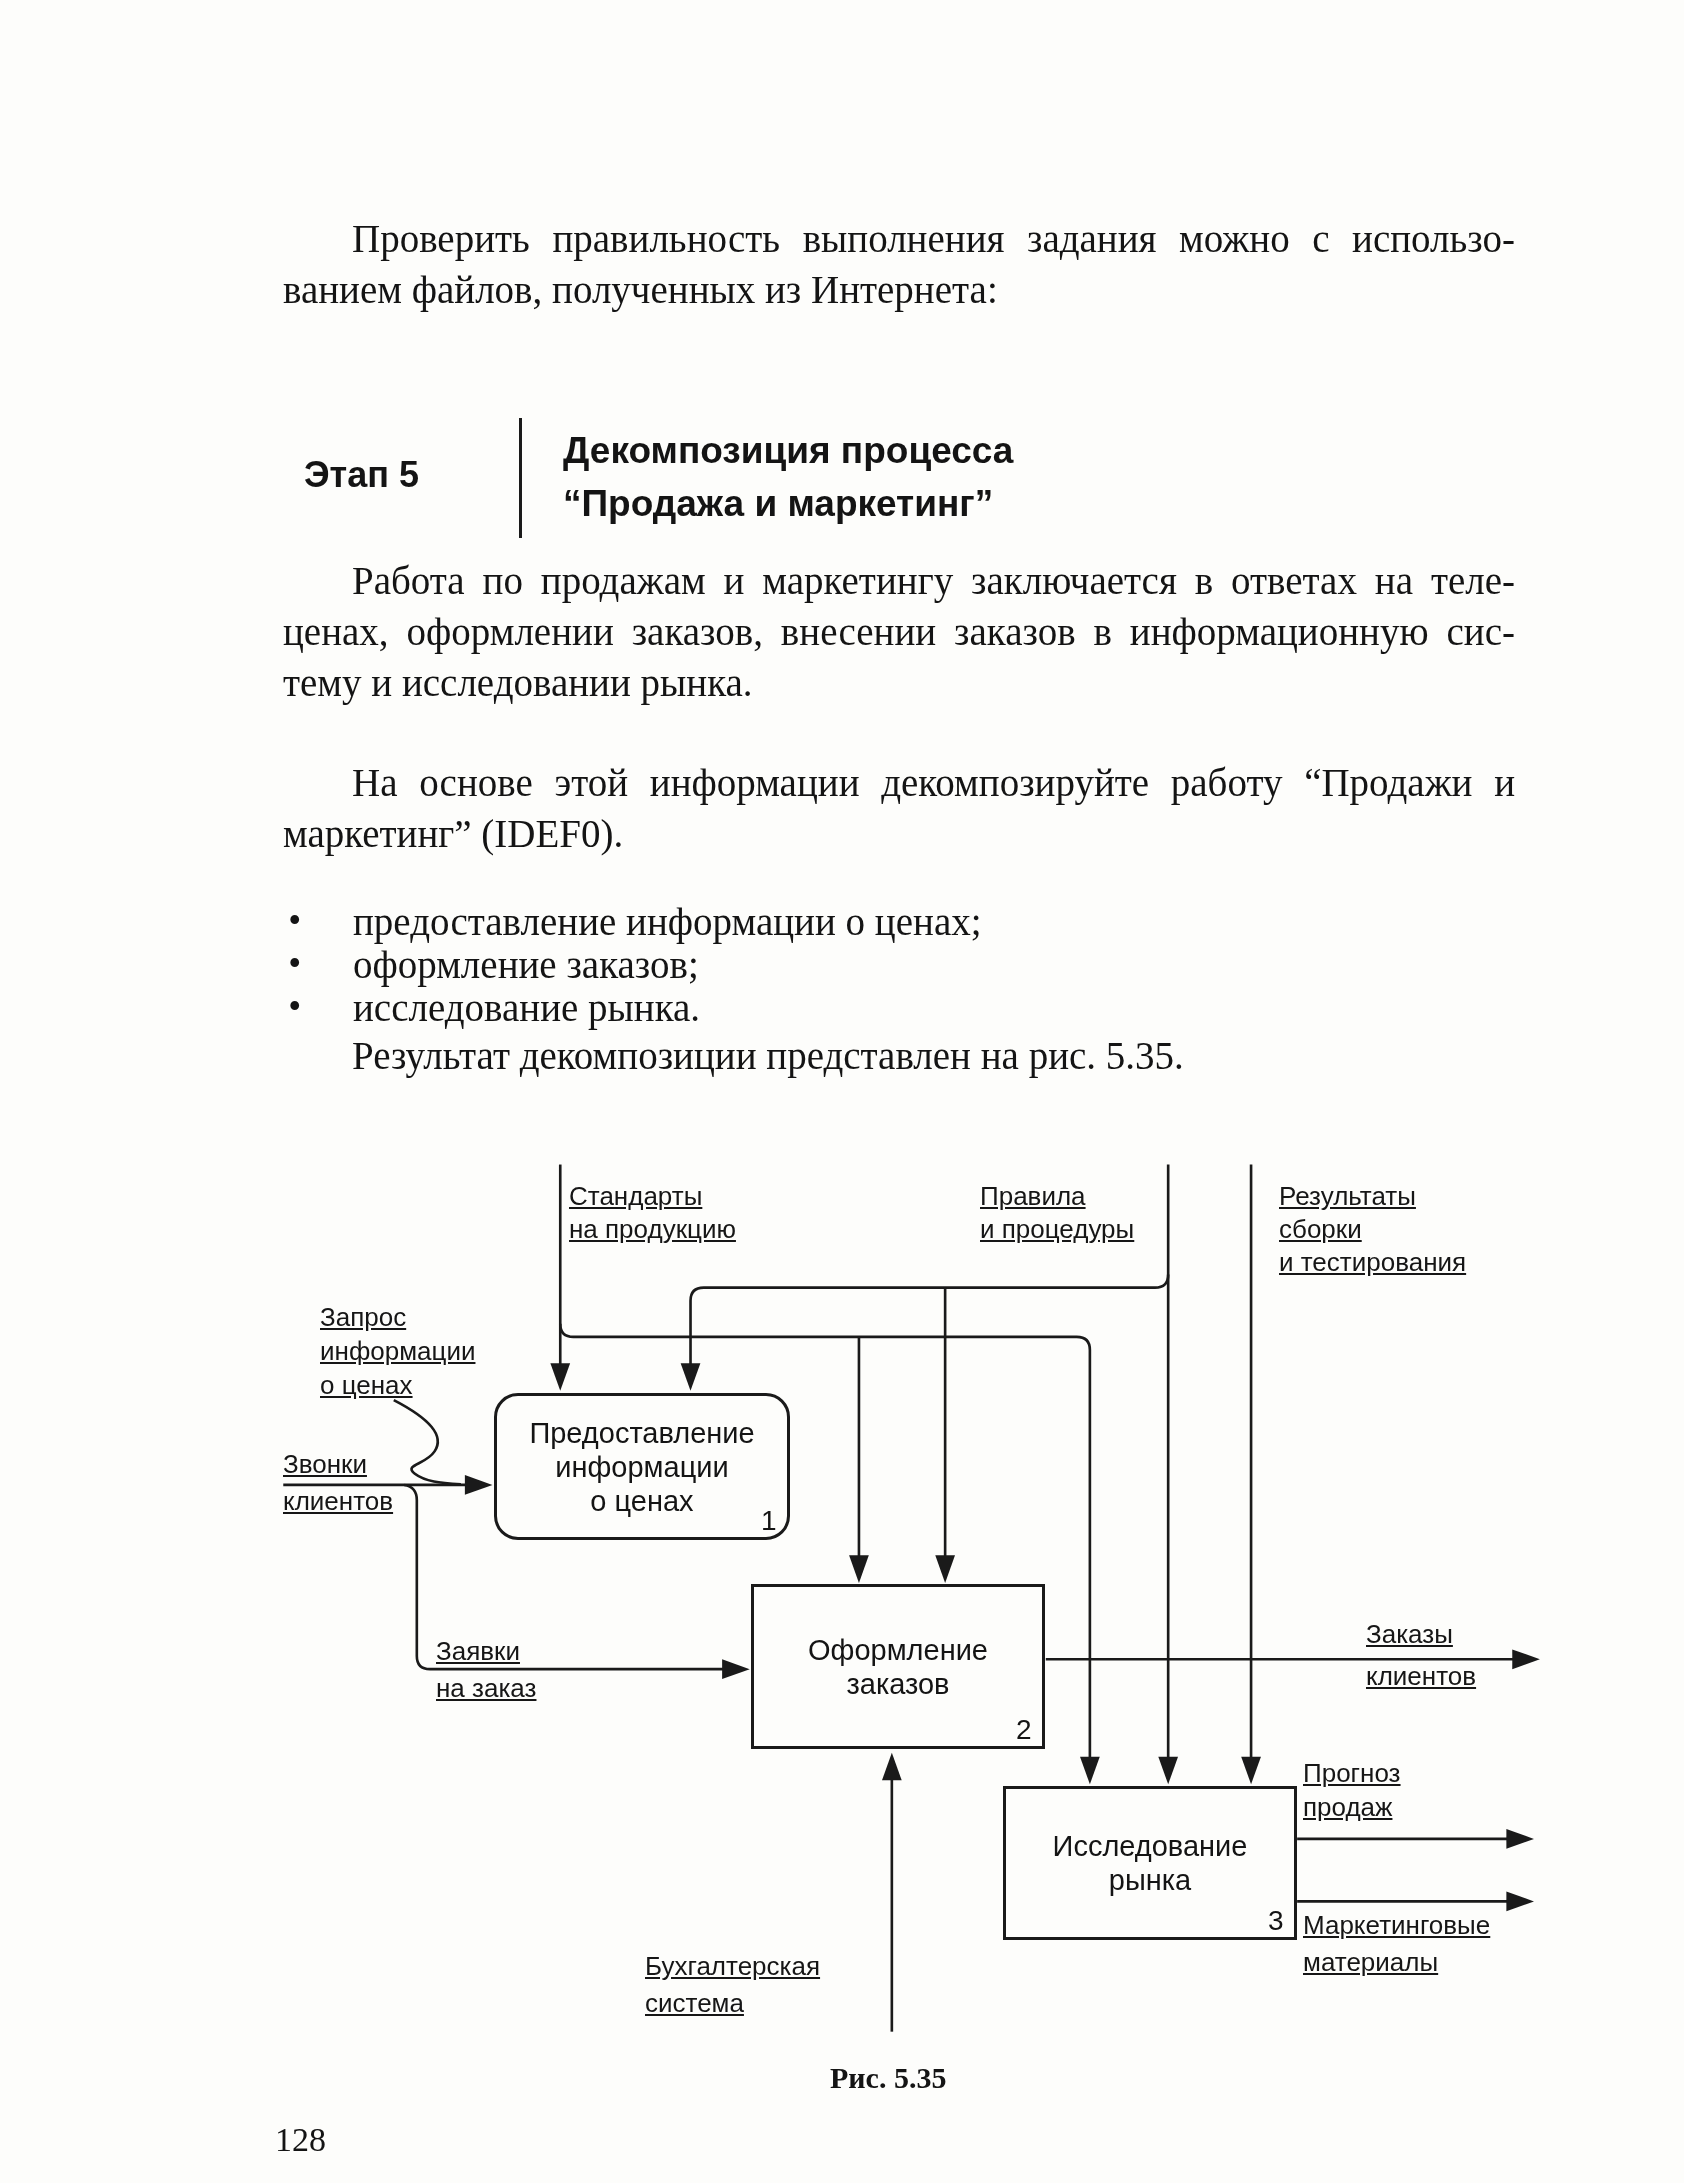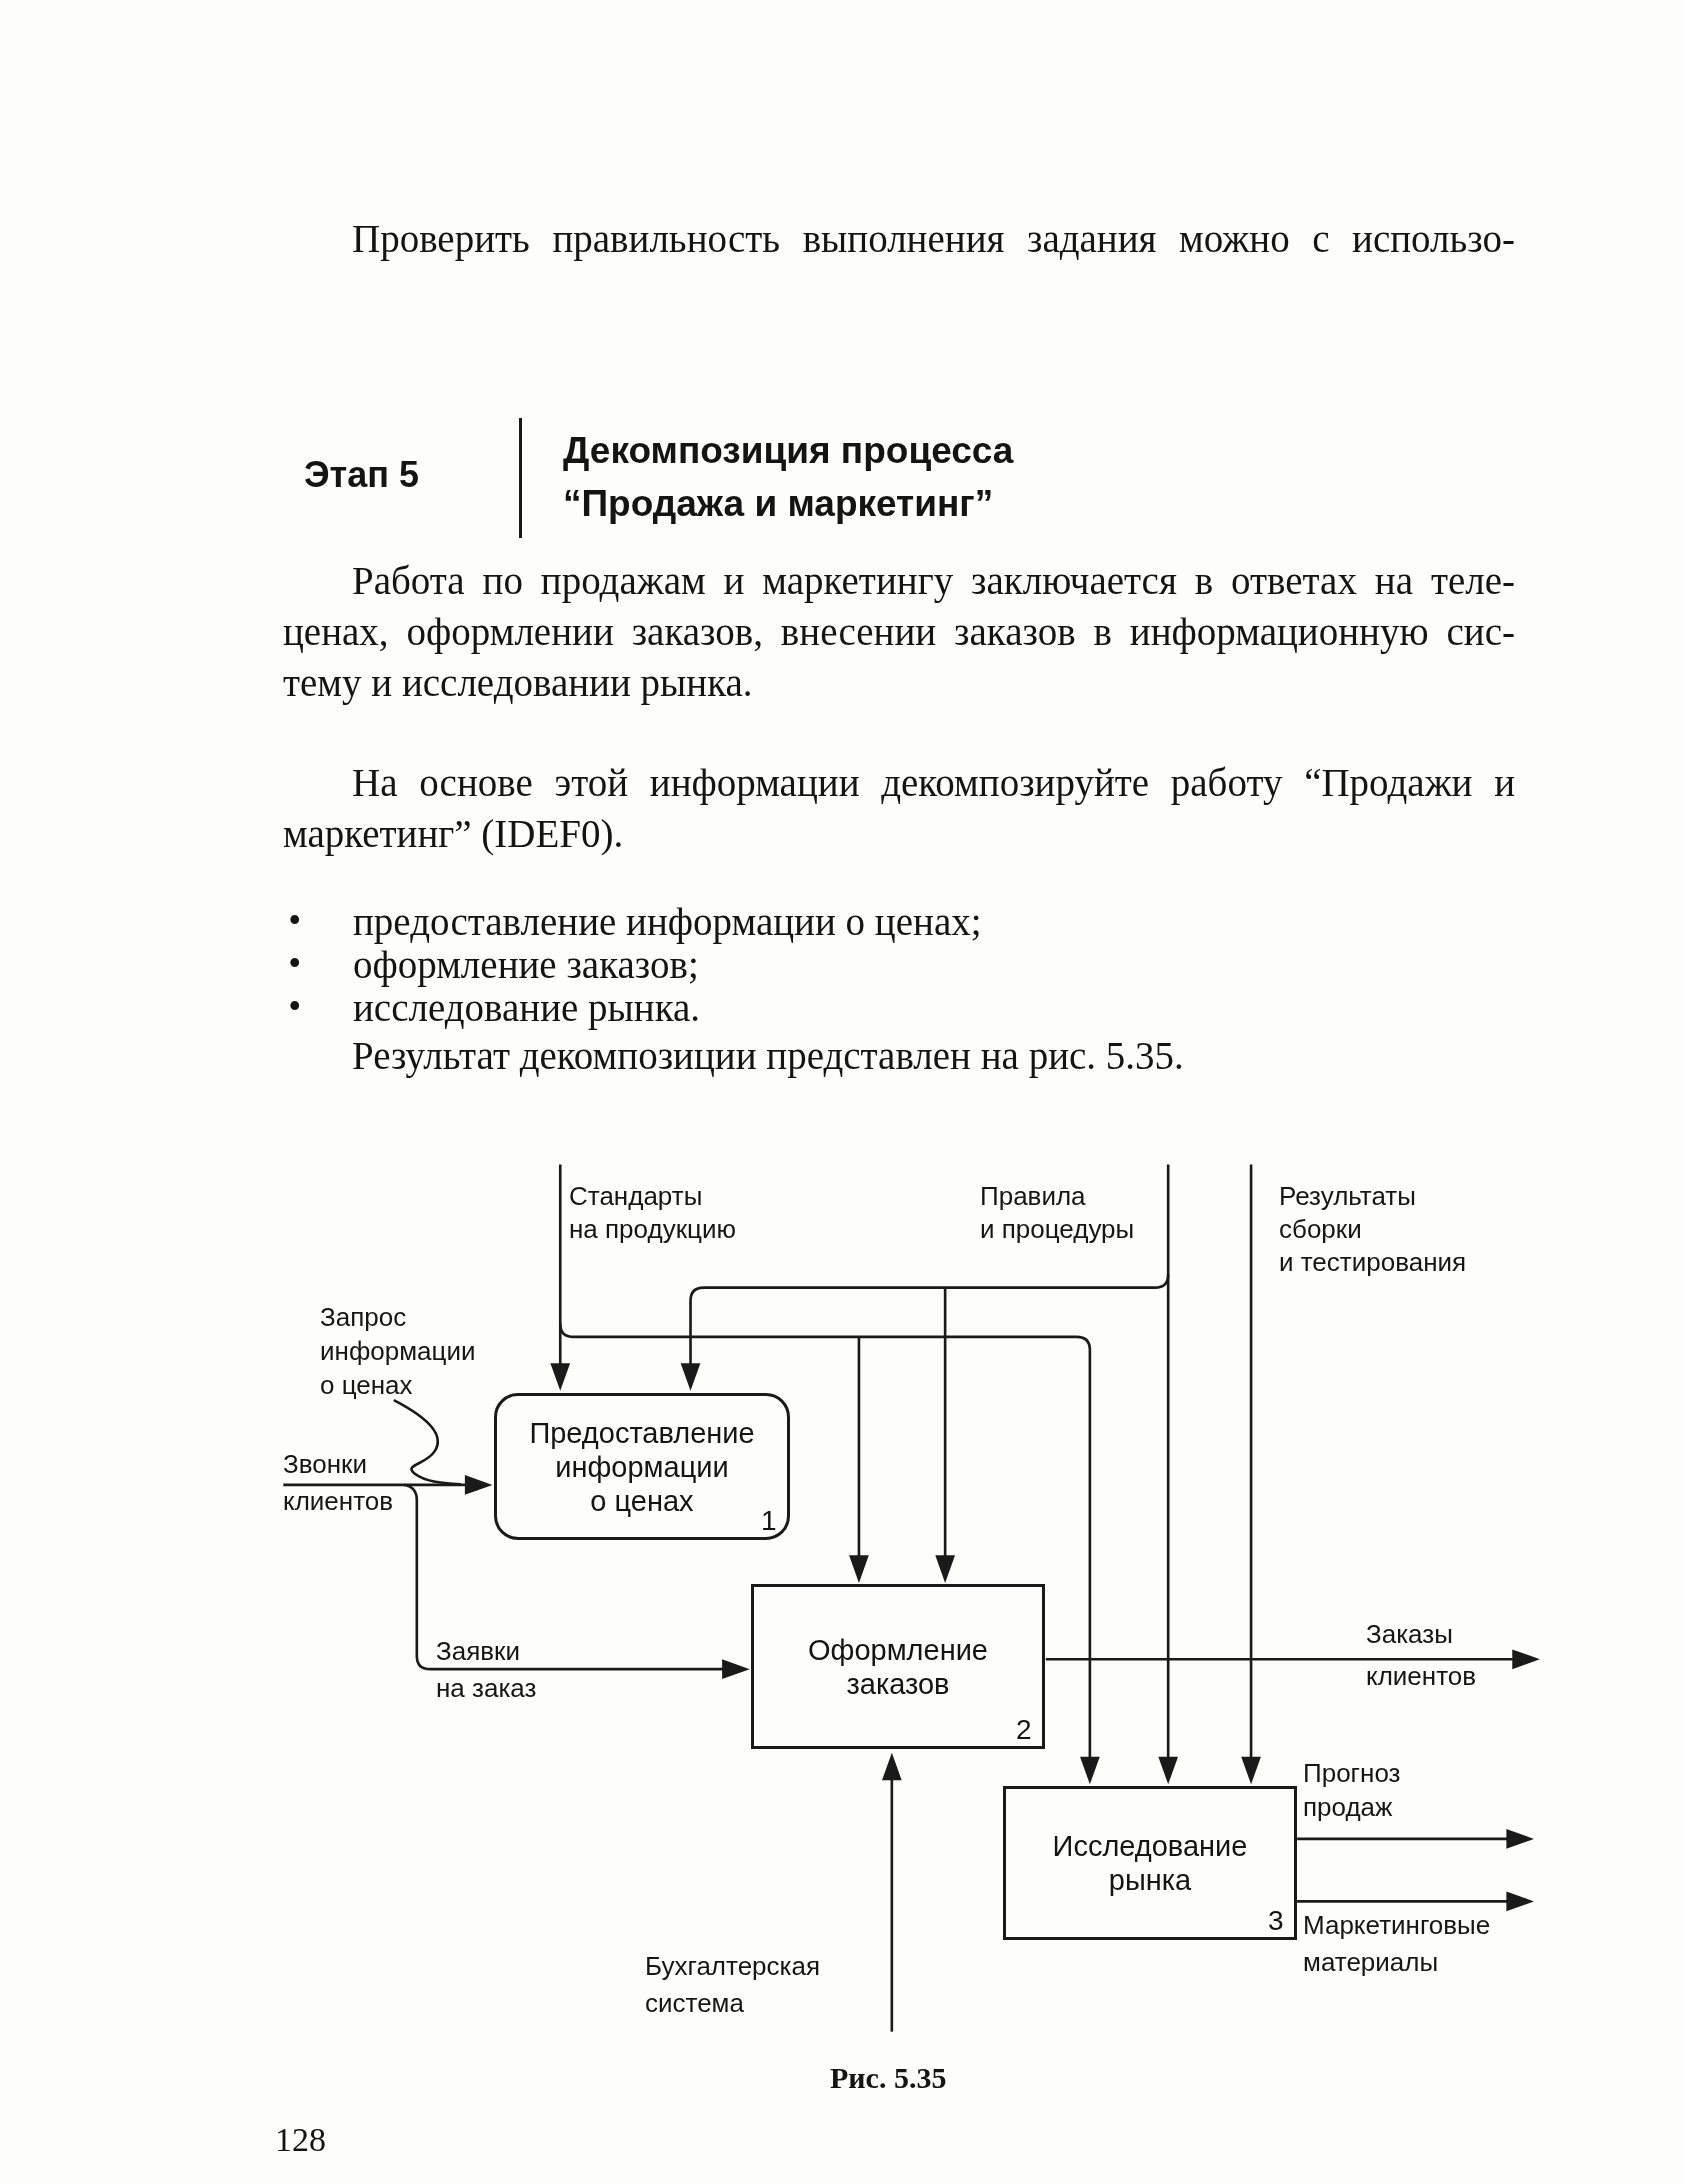--- a/index.html
+++ b/index.html
@@ -86,6 +86,7 @@
 
   <div class="tblock" style="top:213px">
     <div class="ln j ind">Проверить правильность выполнения задания можно с использо-</div>
+    <div class="ln">ванием файлов, полученных из Интернета:</div>
   </div>
 
 

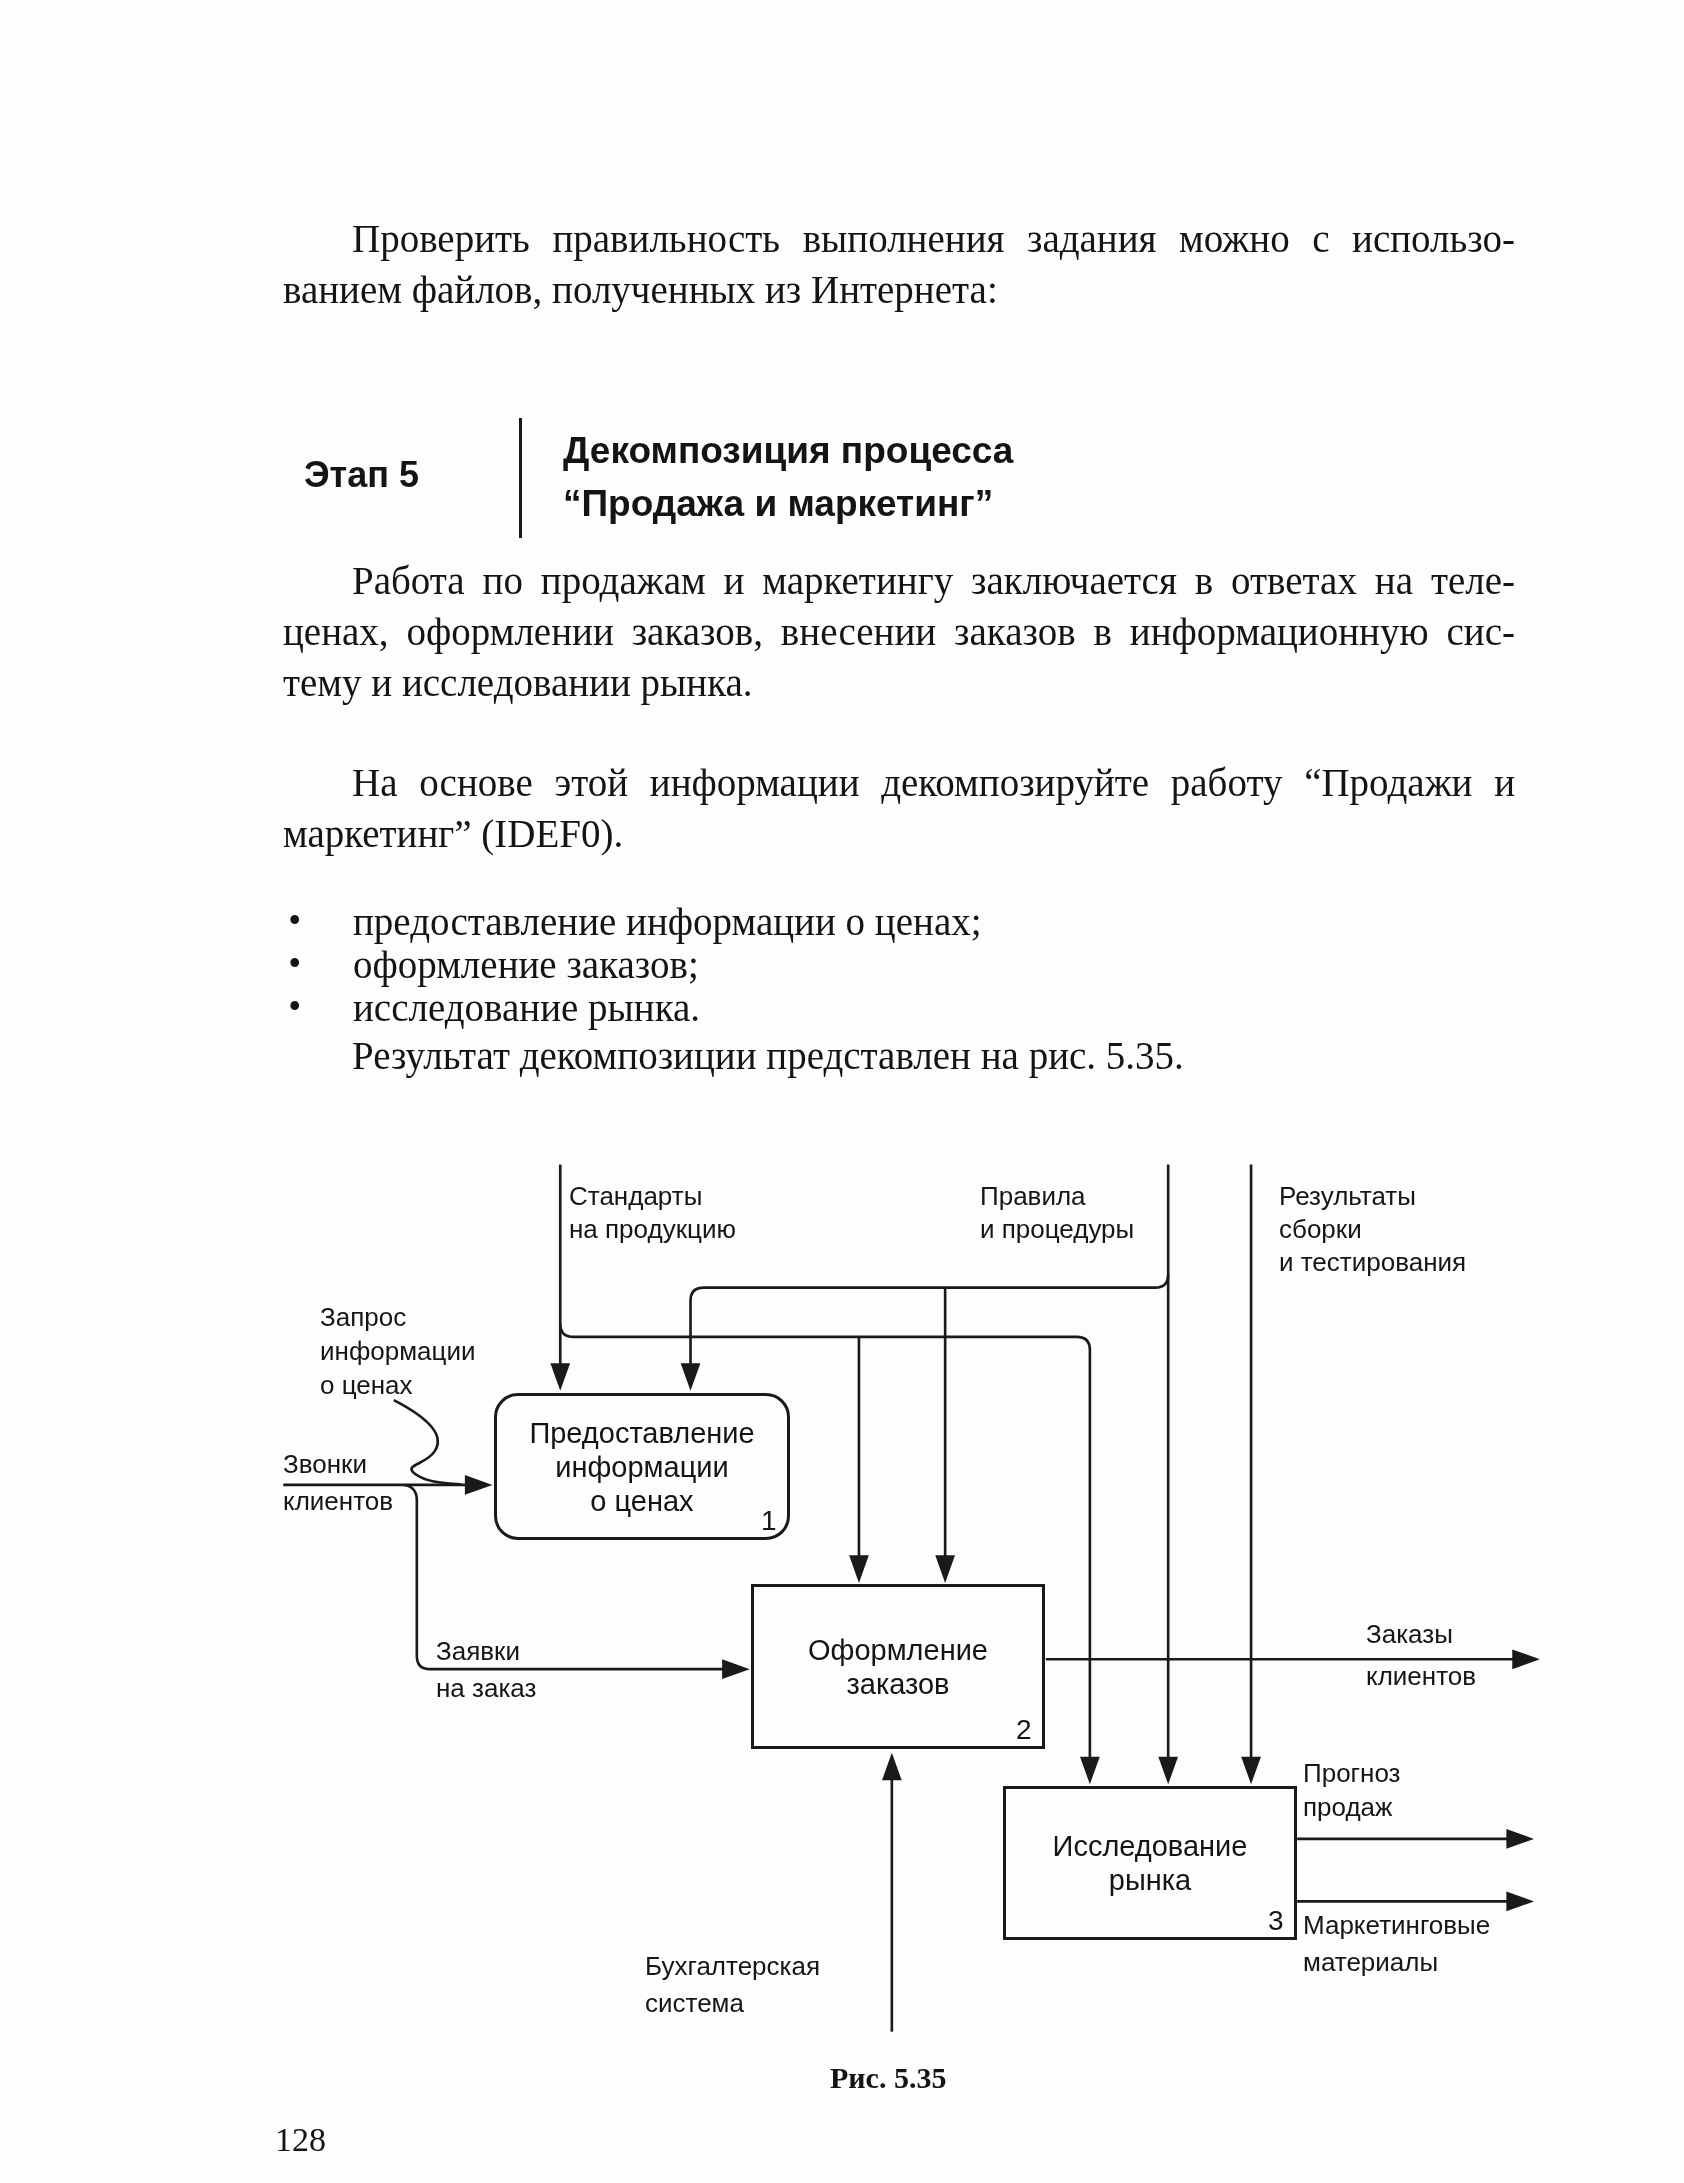--- a/index.html
+++ b/index.html
@@ -66,7 +66,7 @@
   .dlabel {
     position:absolute;
     font:26px/33px "Liberation Sans", sans-serif;
-    white-space:pre-line; color:#161616;
+    white-space:pre-line; color:#161616;text-decoration:underline;
   }
   
   .fig-caption {

